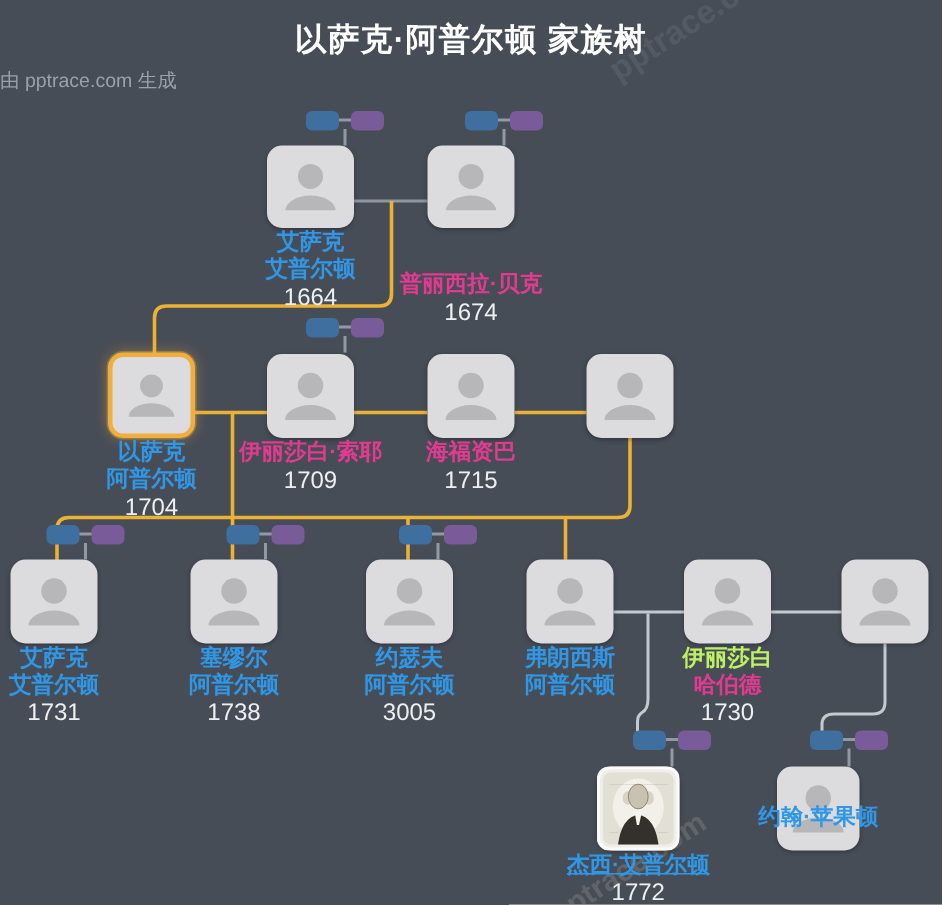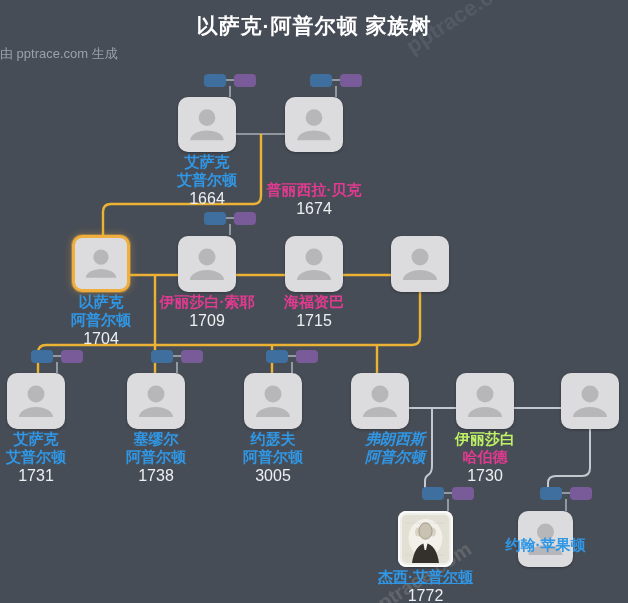--- a/index.html
+++ b/index.html
@@ -173,7 +173,7 @@
   <path d="M12 44 A17 10 0 0 1 46 44 Z" fill="#b7b7b9"></path>
           </svg>
         </div>
-        <div class="label" style="left: 320px; top: 430px; font-style: italic;">
+        <div class="label" style="left: 305px; top: 430px;">
           <div class="nm" style="color: rgb(47, 151, 229);">弗朗西斯</div>
           <div class="nm" style="color: rgb(47, 151, 229);">阿普尔顿</div>
         </div>

